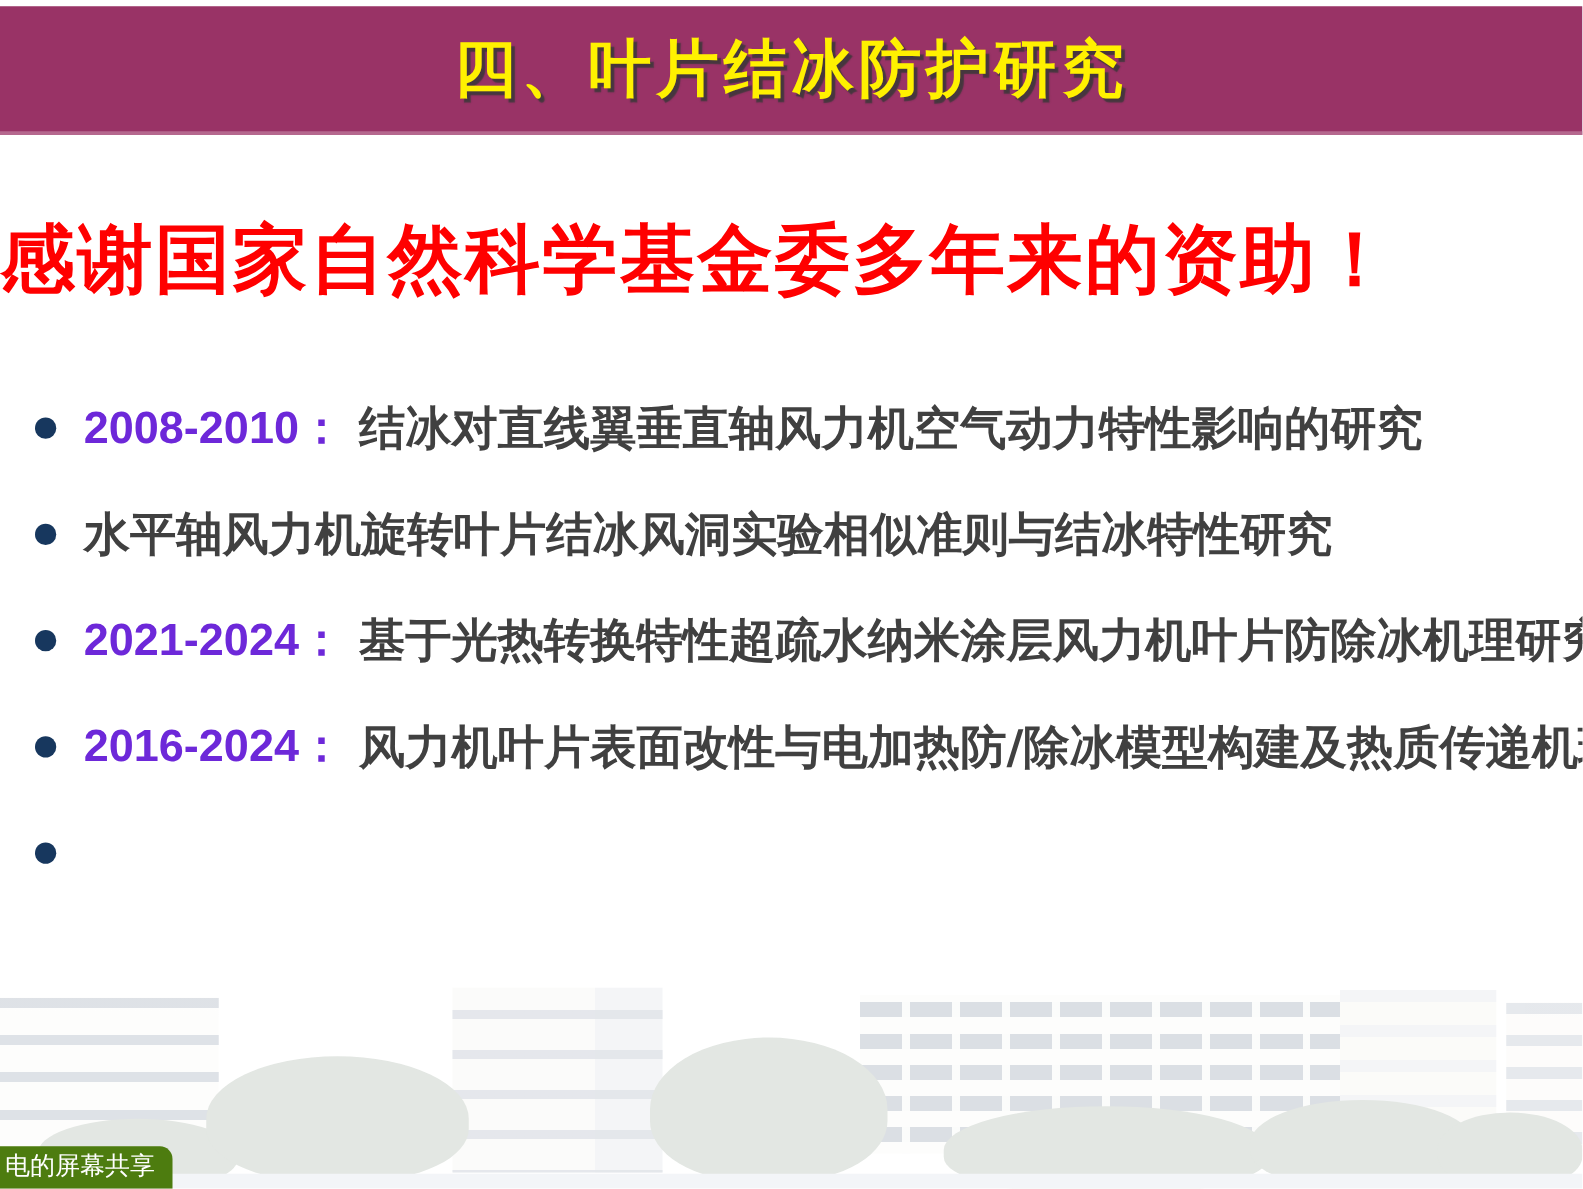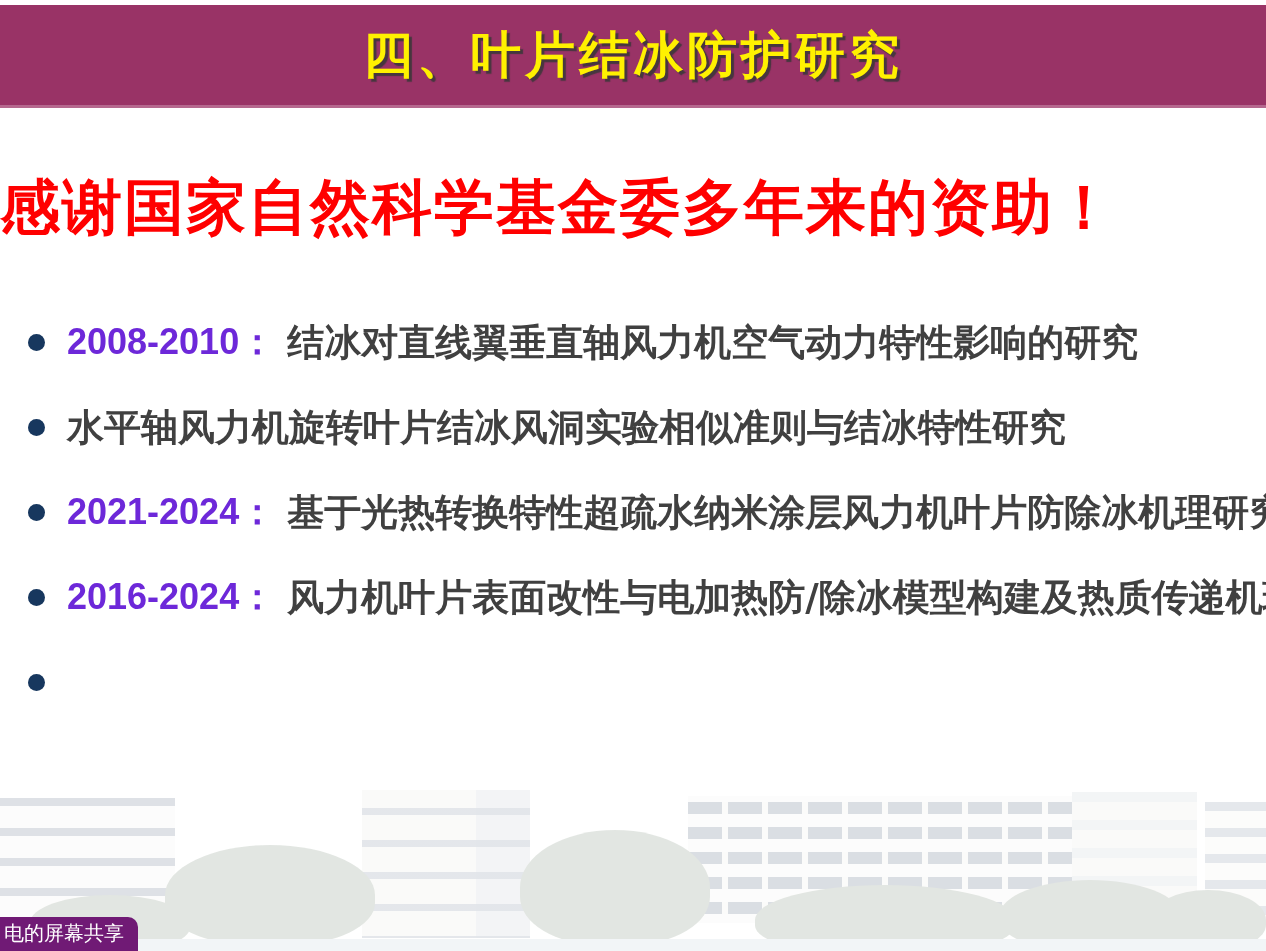--- a/index.html
+++ b/index.html
@@ -84,7 +84,7 @@
   
   .screenshare{
     position:absolute;left:0;bottom:0;z-index:10;
-    background:#701a75;color:#ffffff;
+    background:#4d7c0f;color:#ffffff;
     border-top-right-radius:10px;
     padding:6px 14px 8px 4px;
     font-size:20px;line-height:20px;

